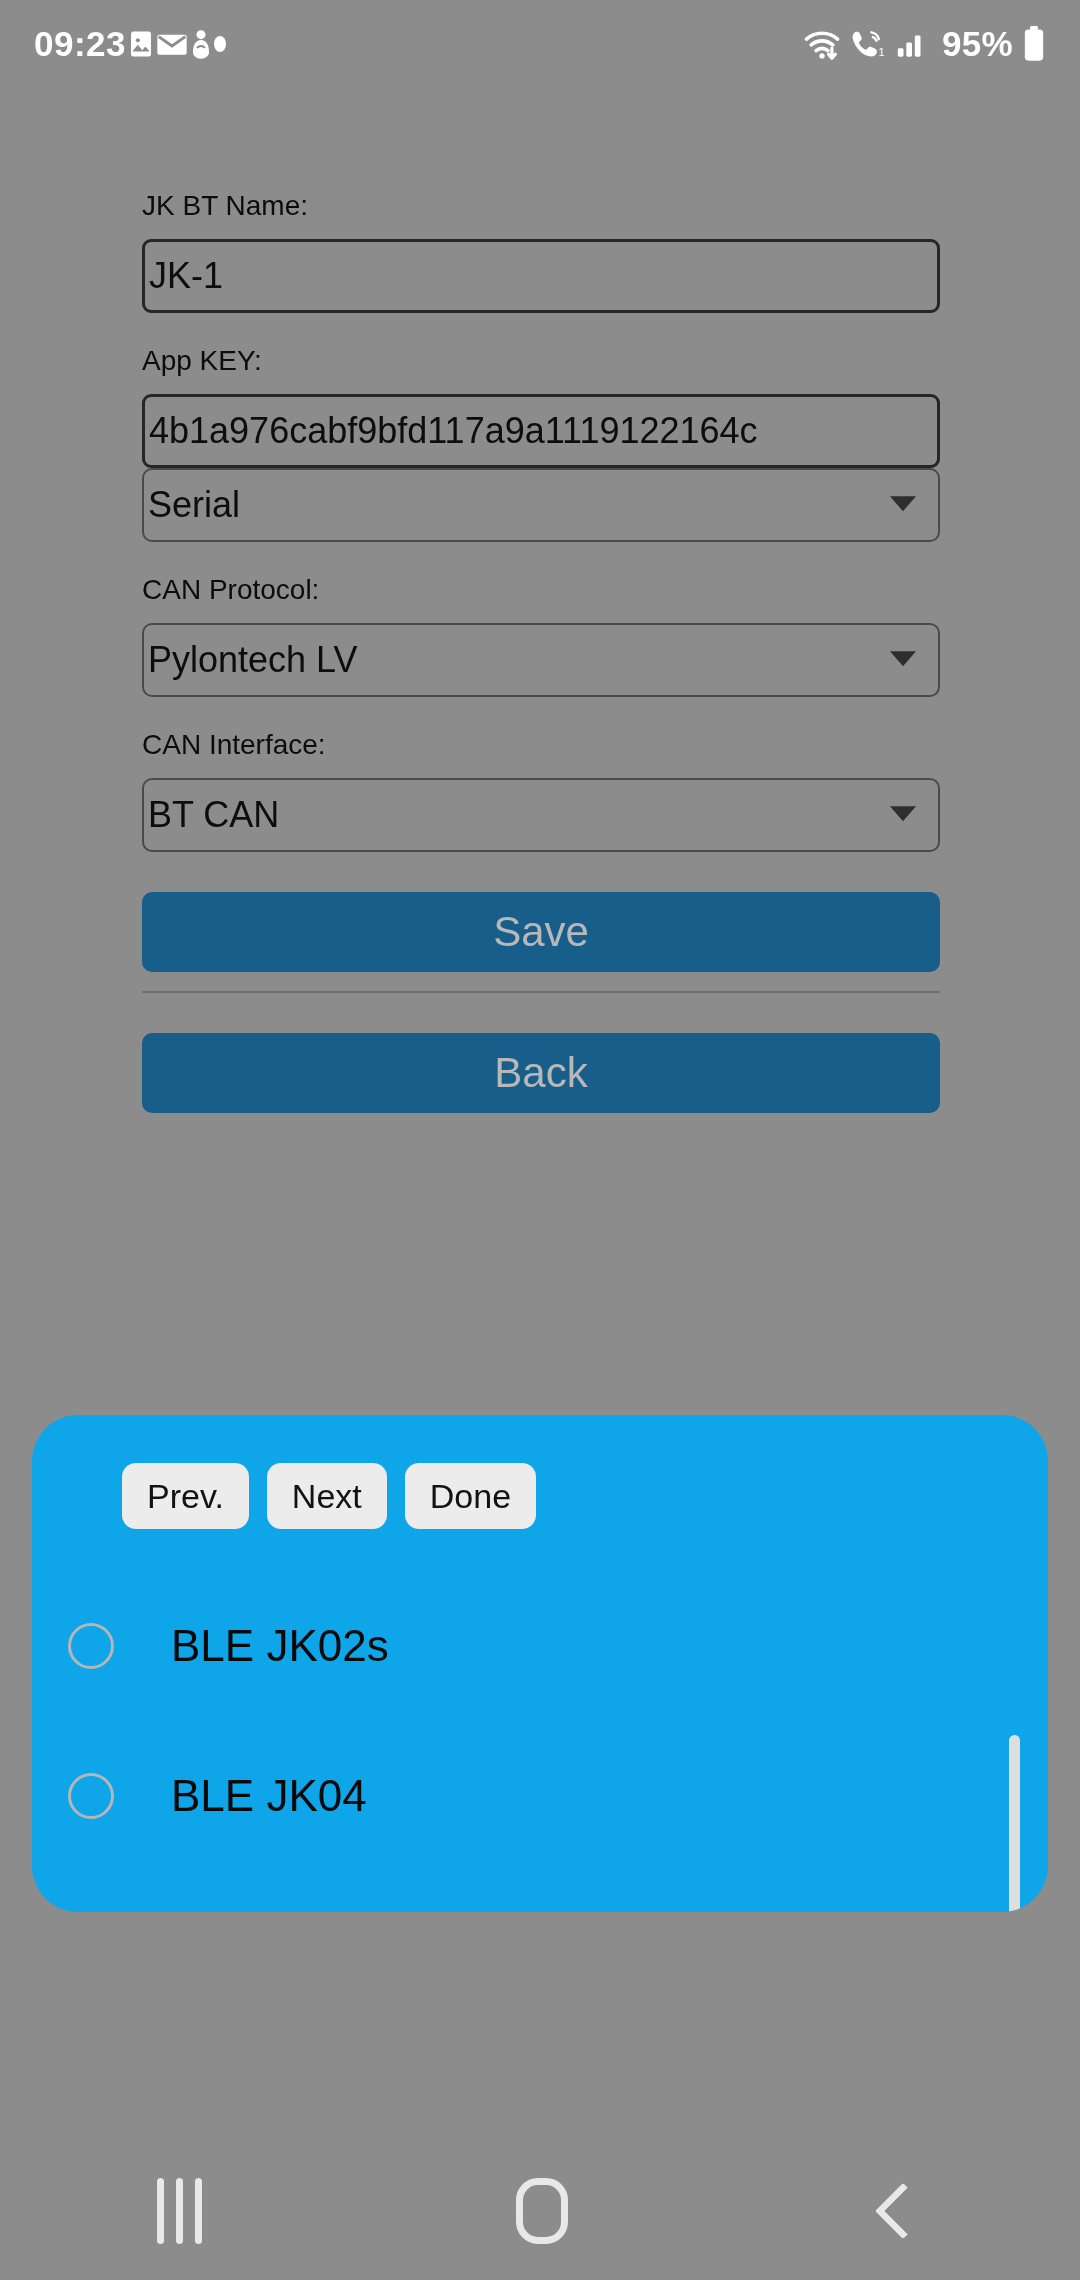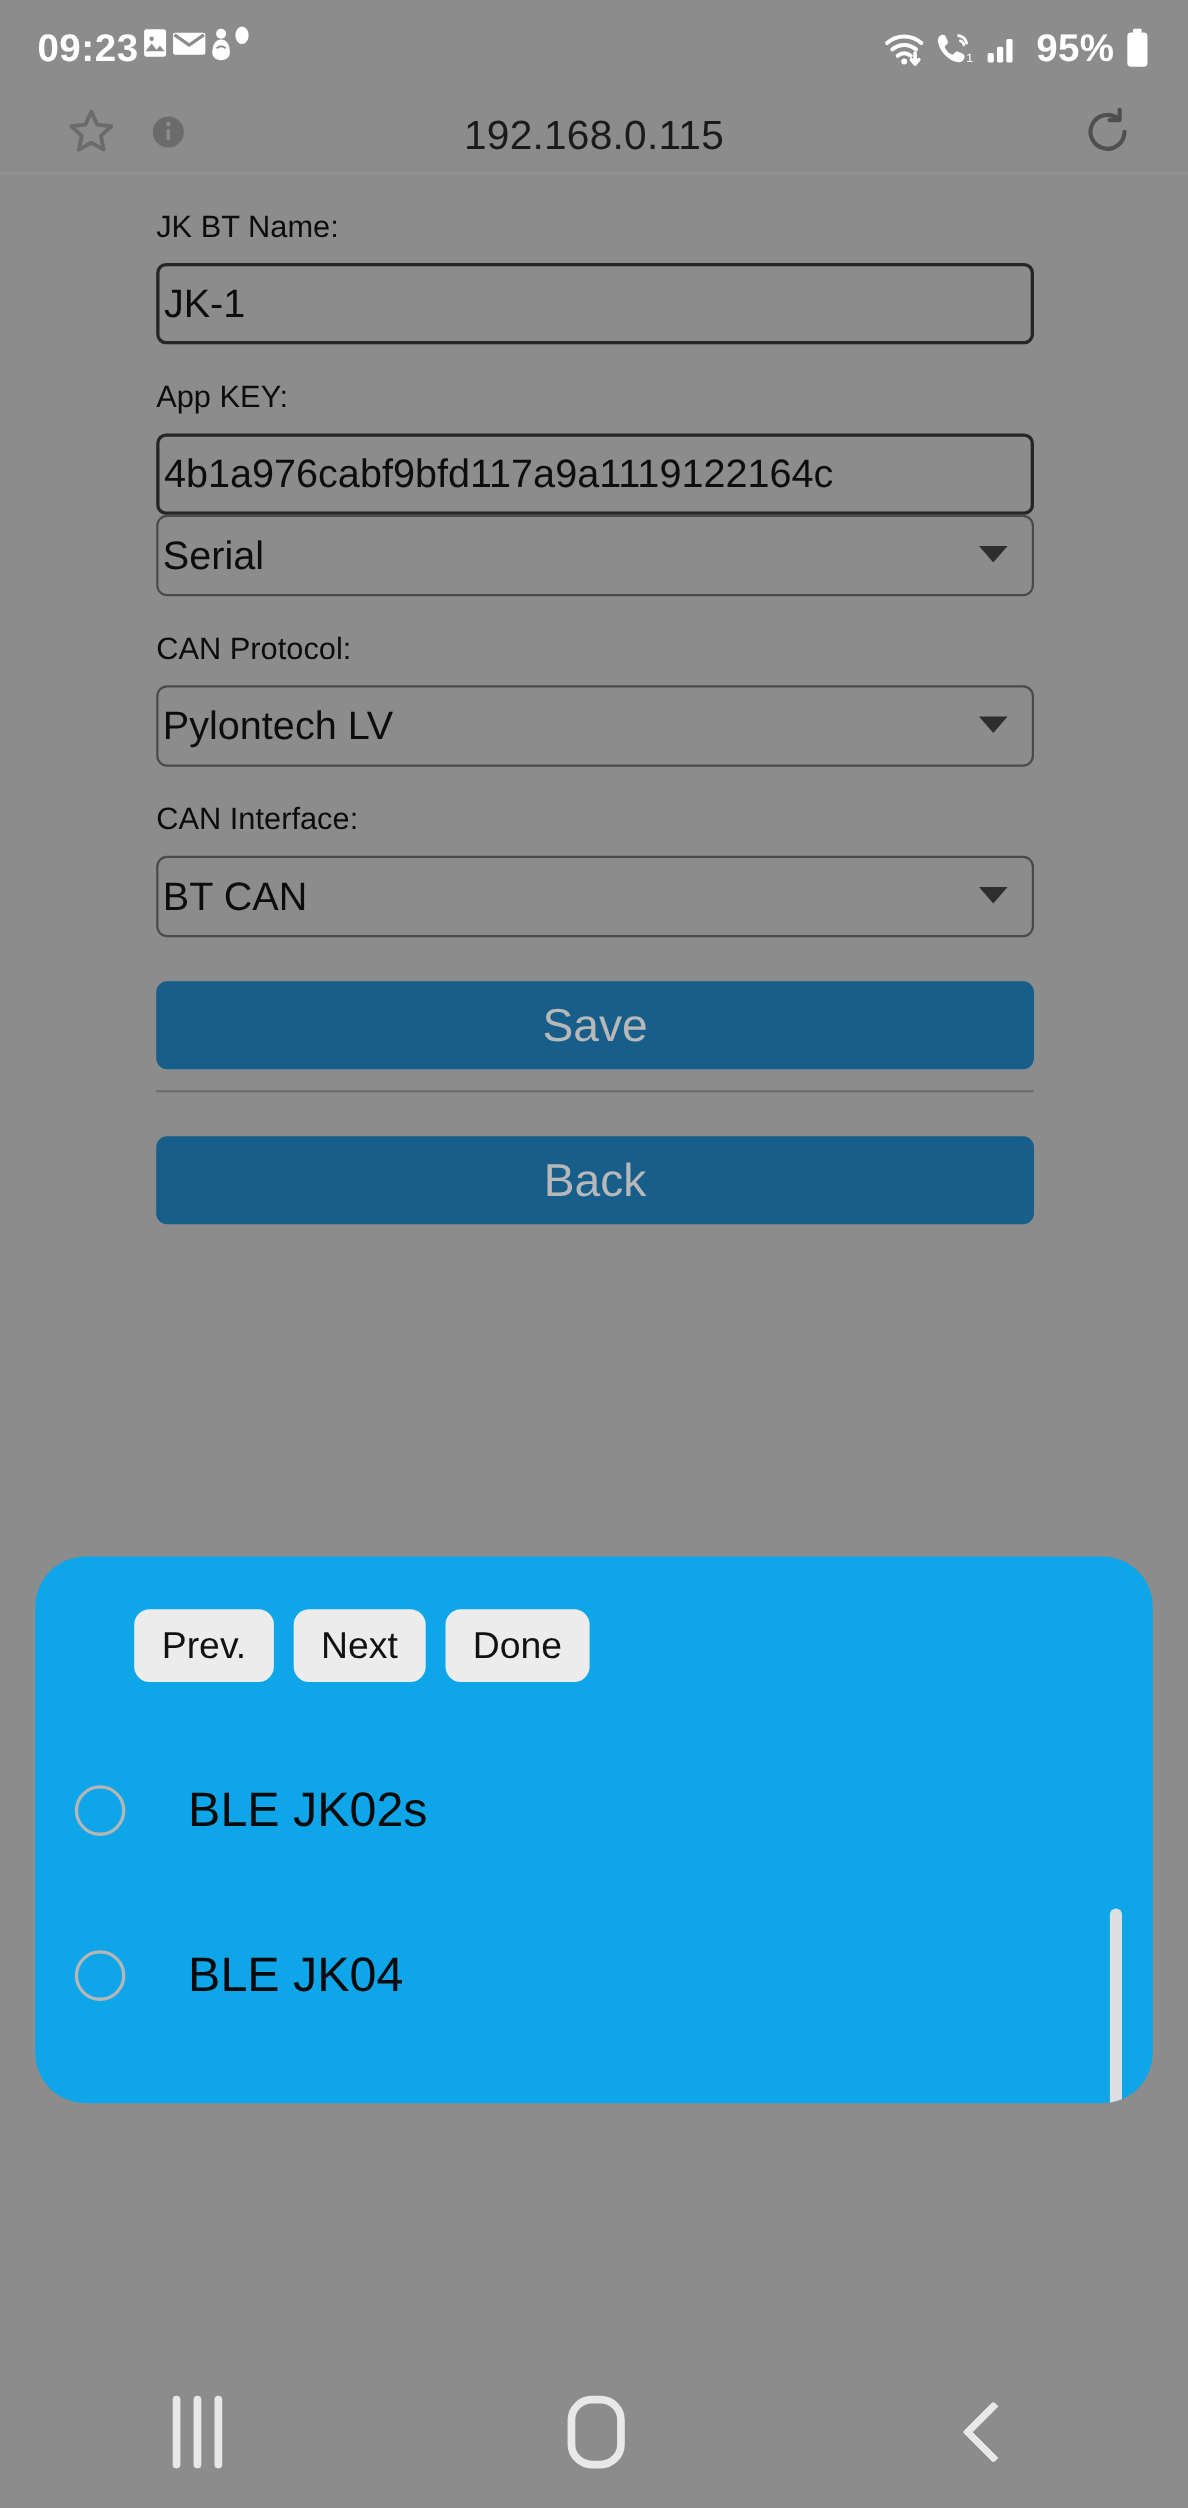--- a/index.html
+++ b/index.html
@@ -18,7 +18,7 @@
     display: flex; align-items: center; padding: 0 34px;
     color: #ffffff;
   }
-  .sb-left { display: flex; align-items: flex-start; }
+  .sb-left { display: flex; align-items: center; }
   .sb-time { font-size: 35px; font-weight: 700; letter-spacing: .5px; }
   .sb-right { margin-left: auto; display: flex; align-items: center; gap: 9px; }
   .sb-batt-text { font-size: 35px; font-weight: 700; margin-left: 4px; letter-spacing: .3px;}

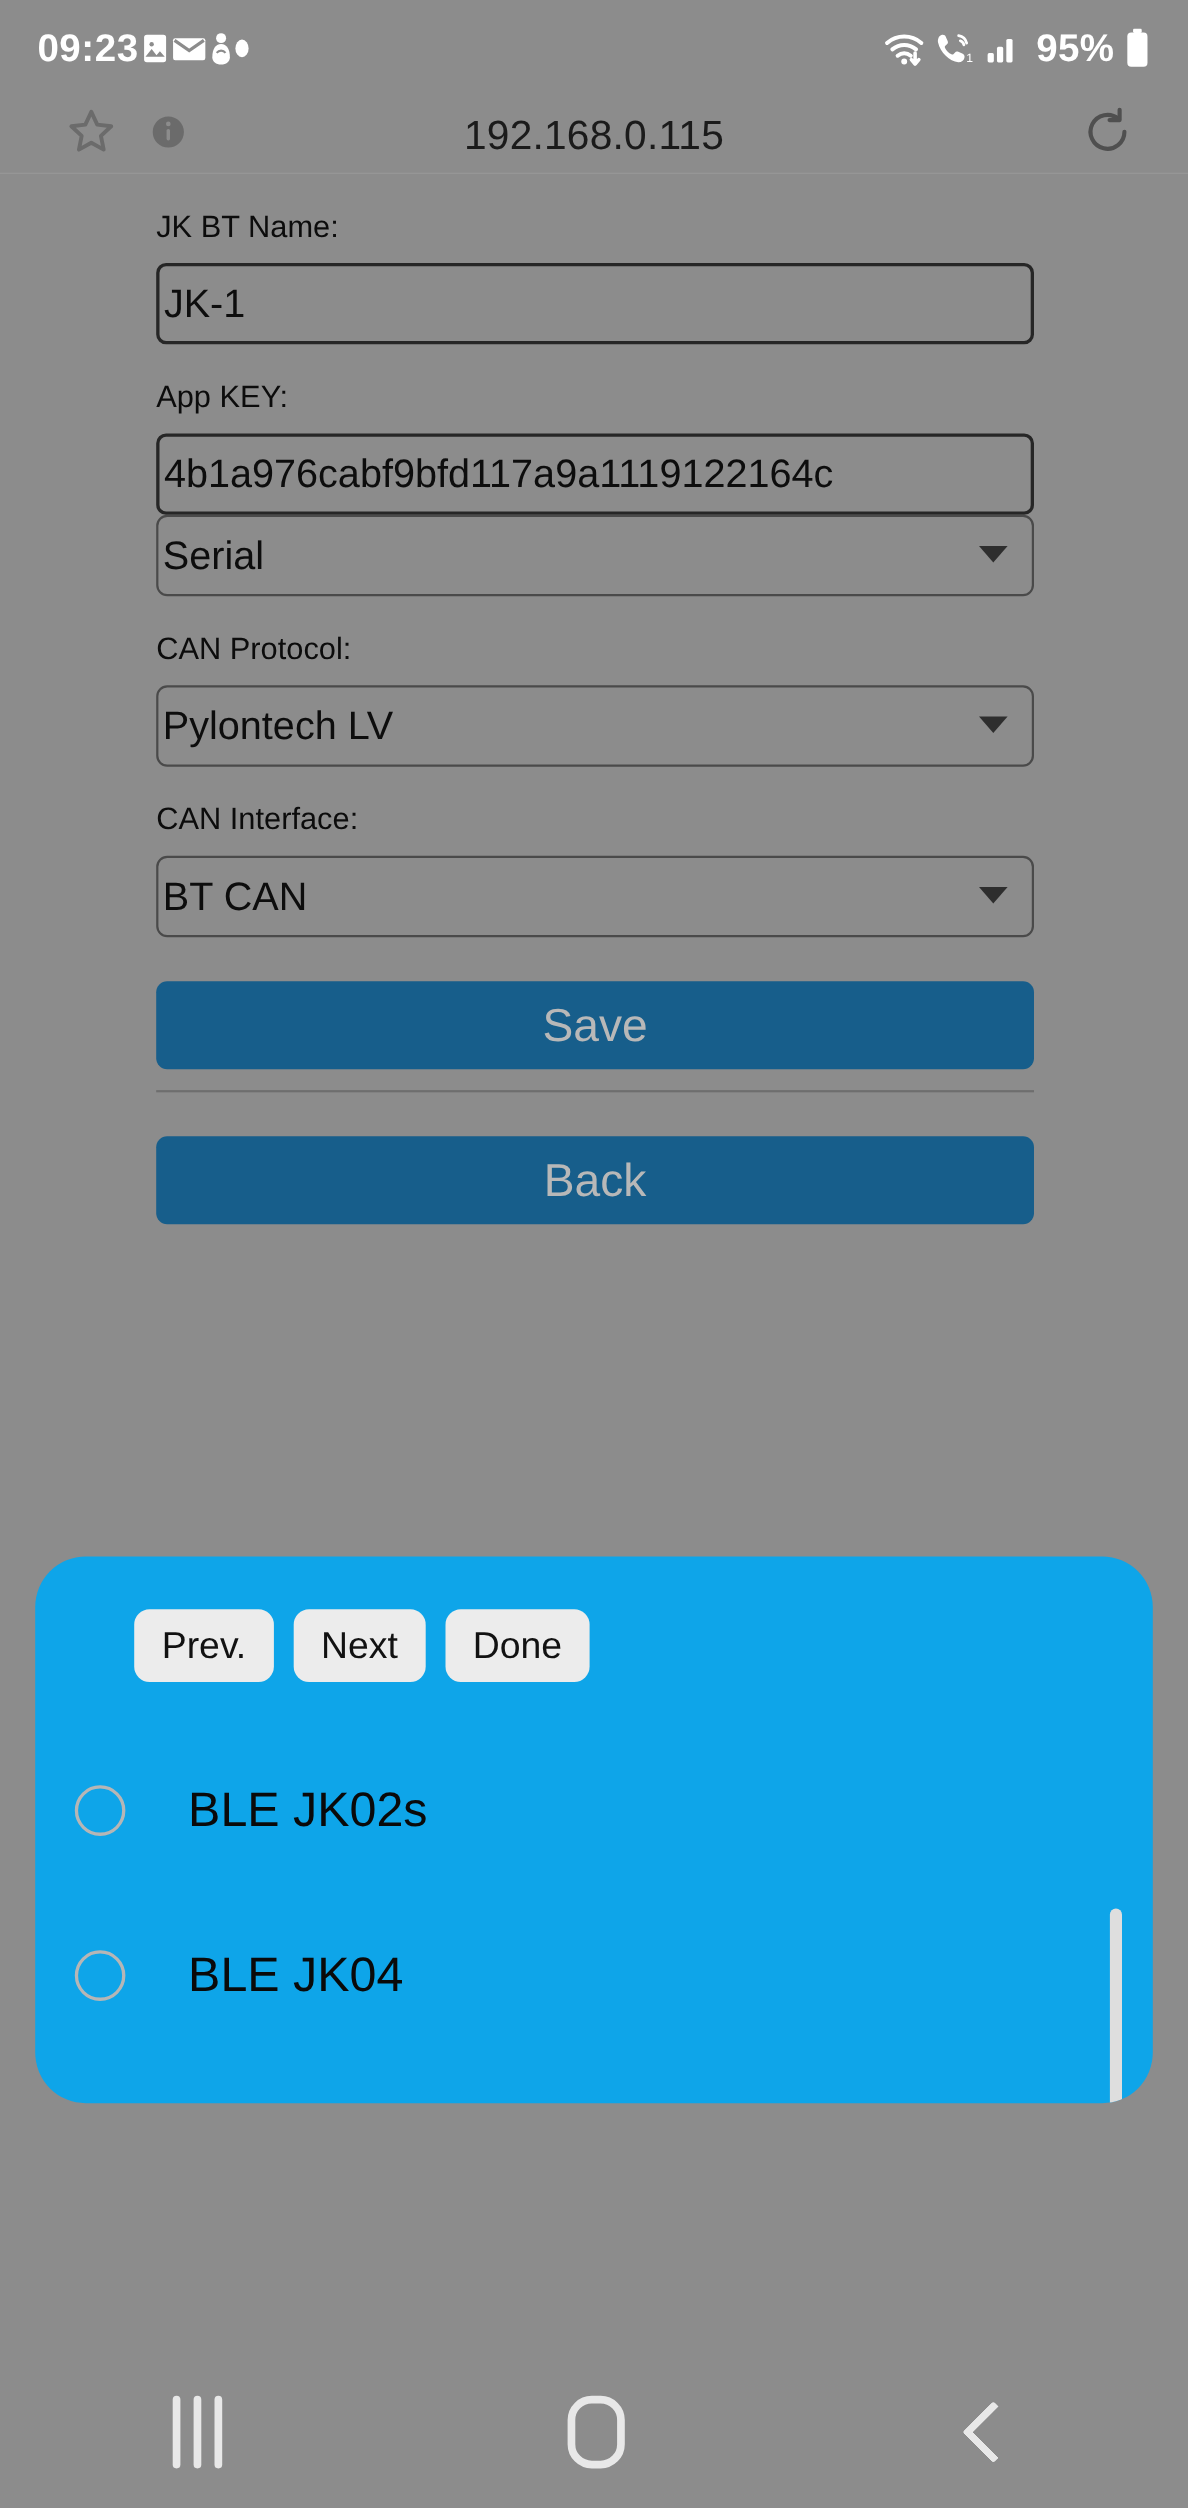--- a/index.html
+++ b/index.html
@@ -190,27 +190,6 @@
     </div>
   </div>
 
-  <div class="urlbar">
-    <span class="title">192.168.0.115</span>
-    <span class="u-star">
-      <svg width="50" height="50" viewBox="0 0 24 24">
-          <path d="M12 3.2l2.6 5.6 6.1.7-4.5 4.2 1.2 6-5.4-3-5.4 3 1.2-6L3.3 9.5l6.1-.7z" fill="none" stroke="#6b6b6b" stroke-width="1.7" stroke-linejoin="round"></path>
-        </svg>
-    </span>
-    <span class="u-info">
-      <svg width="34" height="34" viewBox="0 0 24 24">
-          <circle cx="12" cy="12" r="10" fill="#6b6b6b"></circle>
-          <rect x="10.9" y="10" width="2.2" height="7.4" fill="#8c8c8c" rx="1"></rect>
-          <circle cx="12" cy="6.8" r="1.5" fill="#8c8c8c"></circle>
-        </svg>
-    </span>
-    <span class="u-reload">
-      <svg width="50" height="50" viewBox="0 0 24 24">
-        <path d="M19.3 11.9a7.4 7.4 0 11-2.6-5.6" fill="none" stroke="#4f4f4f" stroke-width="1.8" stroke-linecap="round"></path>
-        <path d="M17.2 2.3v4.5h-4.4" fill="none" stroke="#4f4f4f" stroke-width="1.8" stroke-linecap="round" stroke-linejoin="round"></path>
-      </svg>
-    </span>
-  </div>
 
   <div class="content">
 

